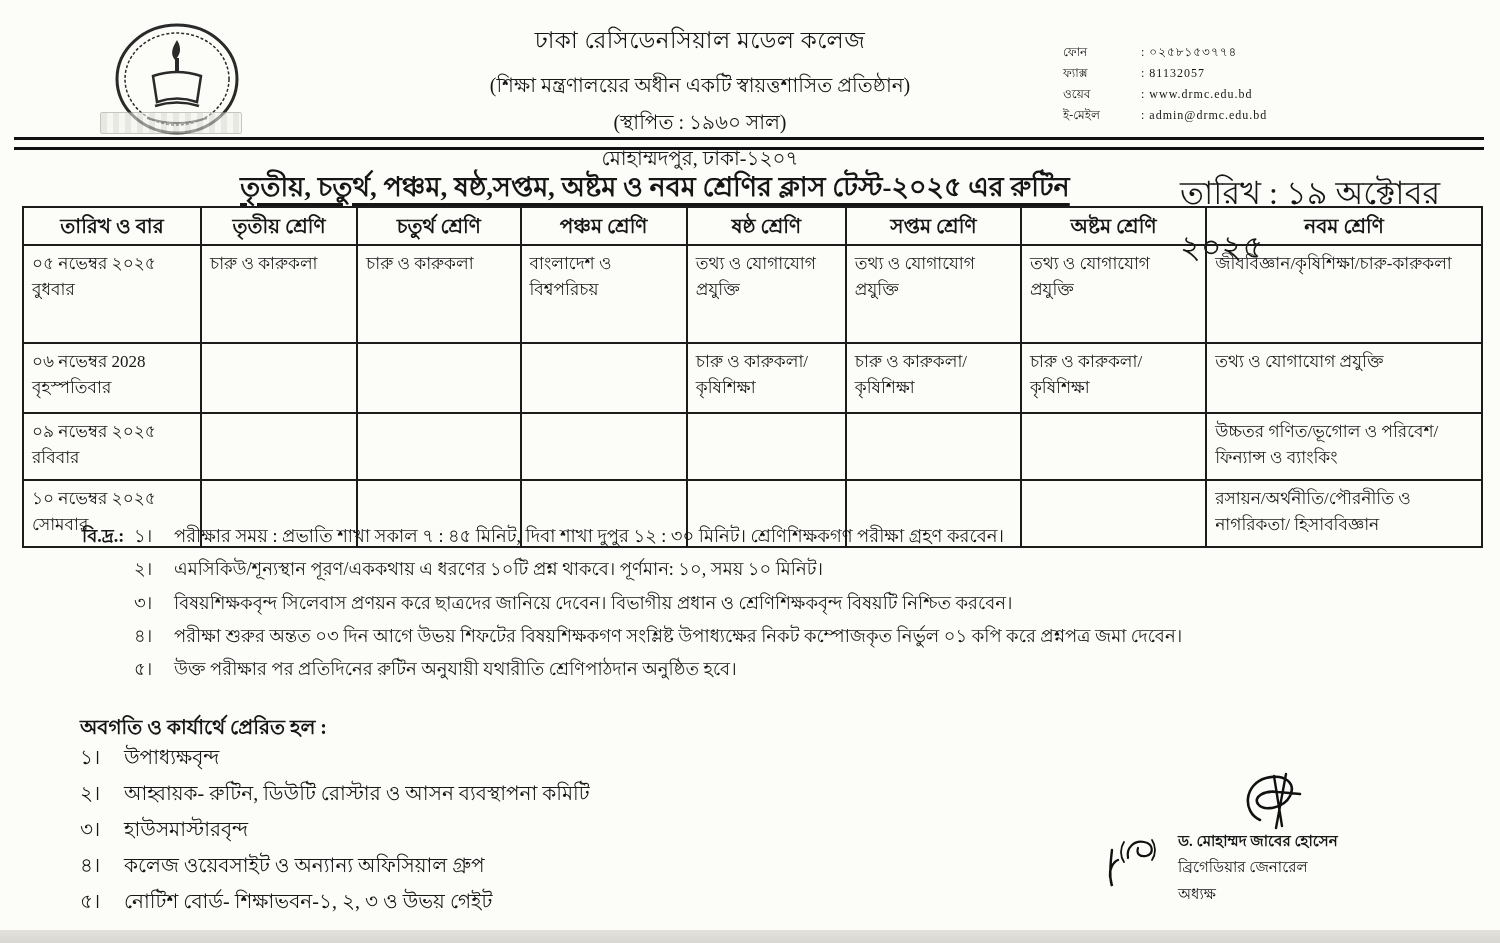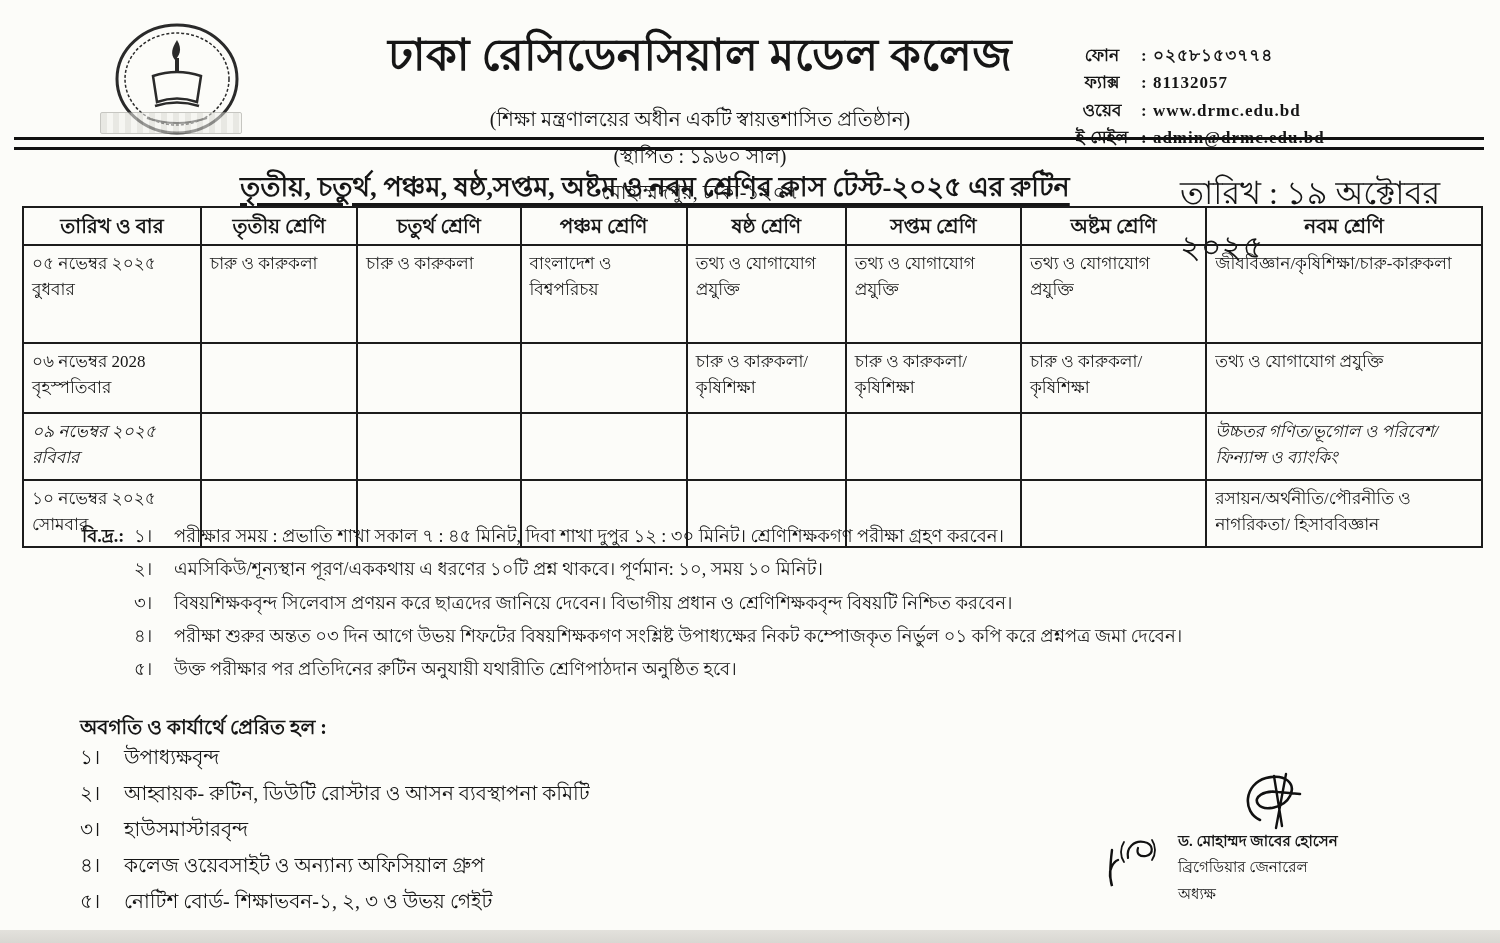--- a/index.html
+++ b/index.html
@@ -26,7 +26,7 @@
     opacity:.55;
   }
   .head-center{position:absolute;left:360px;top:22px;width:680px;text-align:center;}
-  .college-name{font-size:44px;font-weight:700;letter-spacing:.5px;}
+  .college-name{font-size:23px;font-weight:400;letter-spacing:.5px;}
   .subtitle{font-size:20px;margin-top:9px;}
   .estab{font-size:20px;margin-top:4px;}
   .address{font-size:20px;margin-top:3px;}

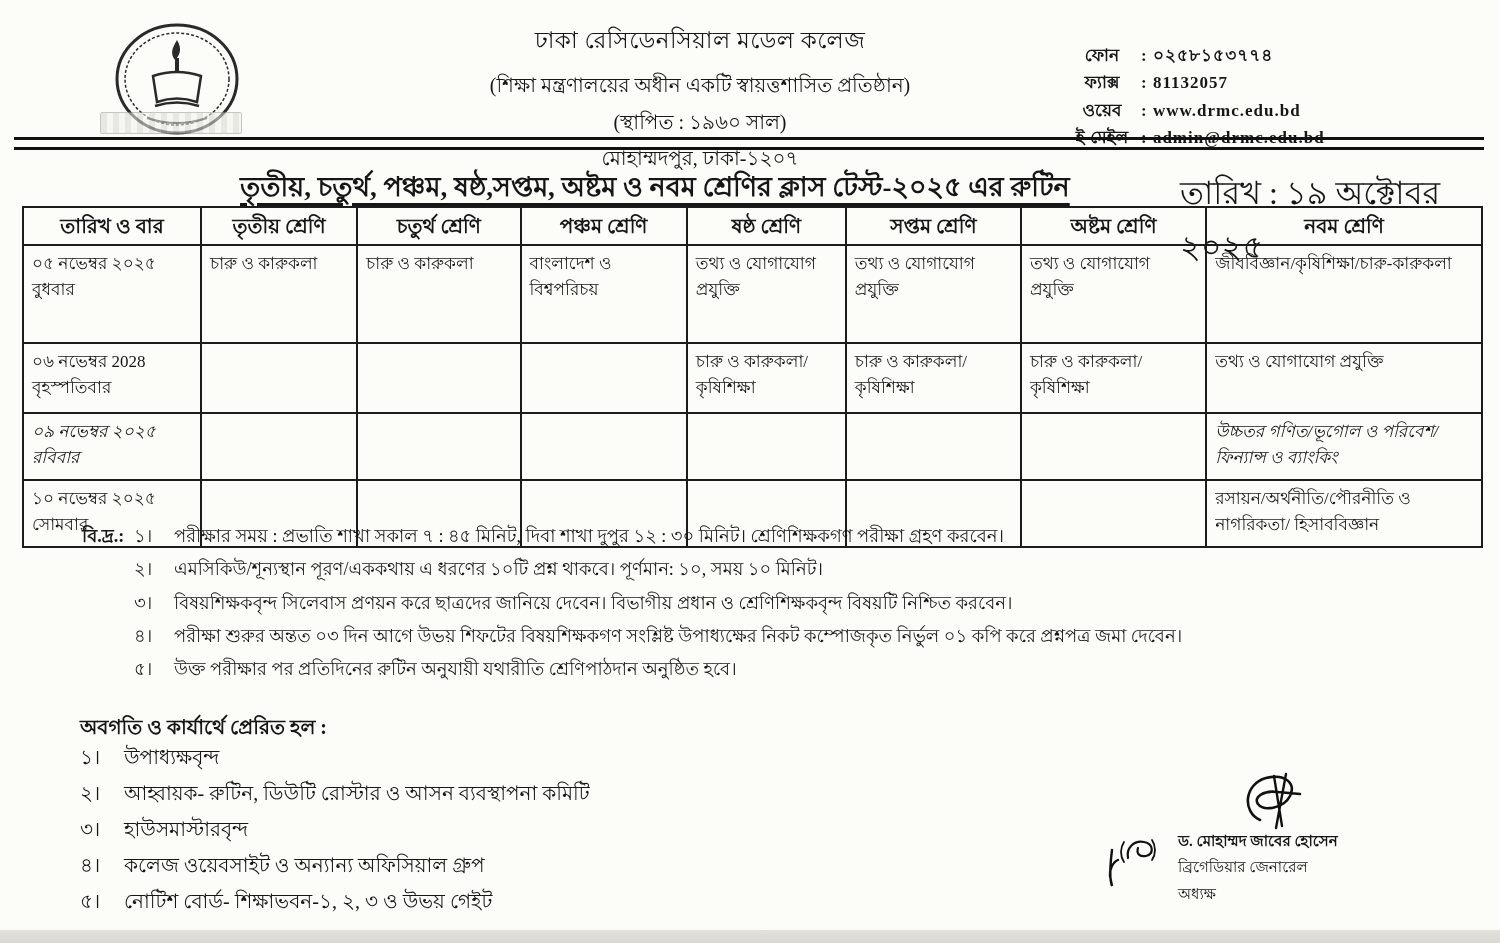--- a/index.html
+++ b/index.html
@@ -30,7 +30,7 @@
   .subtitle{font-size:20px;margin-top:9px;}
   .estab{font-size:20px;margin-top:4px;}
   .address{font-size:20px;margin-top:3px;}
-  .contacts{position:absolute;left:1063px;top:45px;width:420px;font-size:17px;font-weight:700;text-align:center;}
+  .contacts{position:absolute;left:1063px;top:45px;width:420px;font-size:12px;font-weight:400;}
   .contact-row{display:flex;margin-bottom:6px;line-height:1.25;}
   .contact-label{width:78px;flex:none;}
   .contact-value{letter-spacing:1px;}

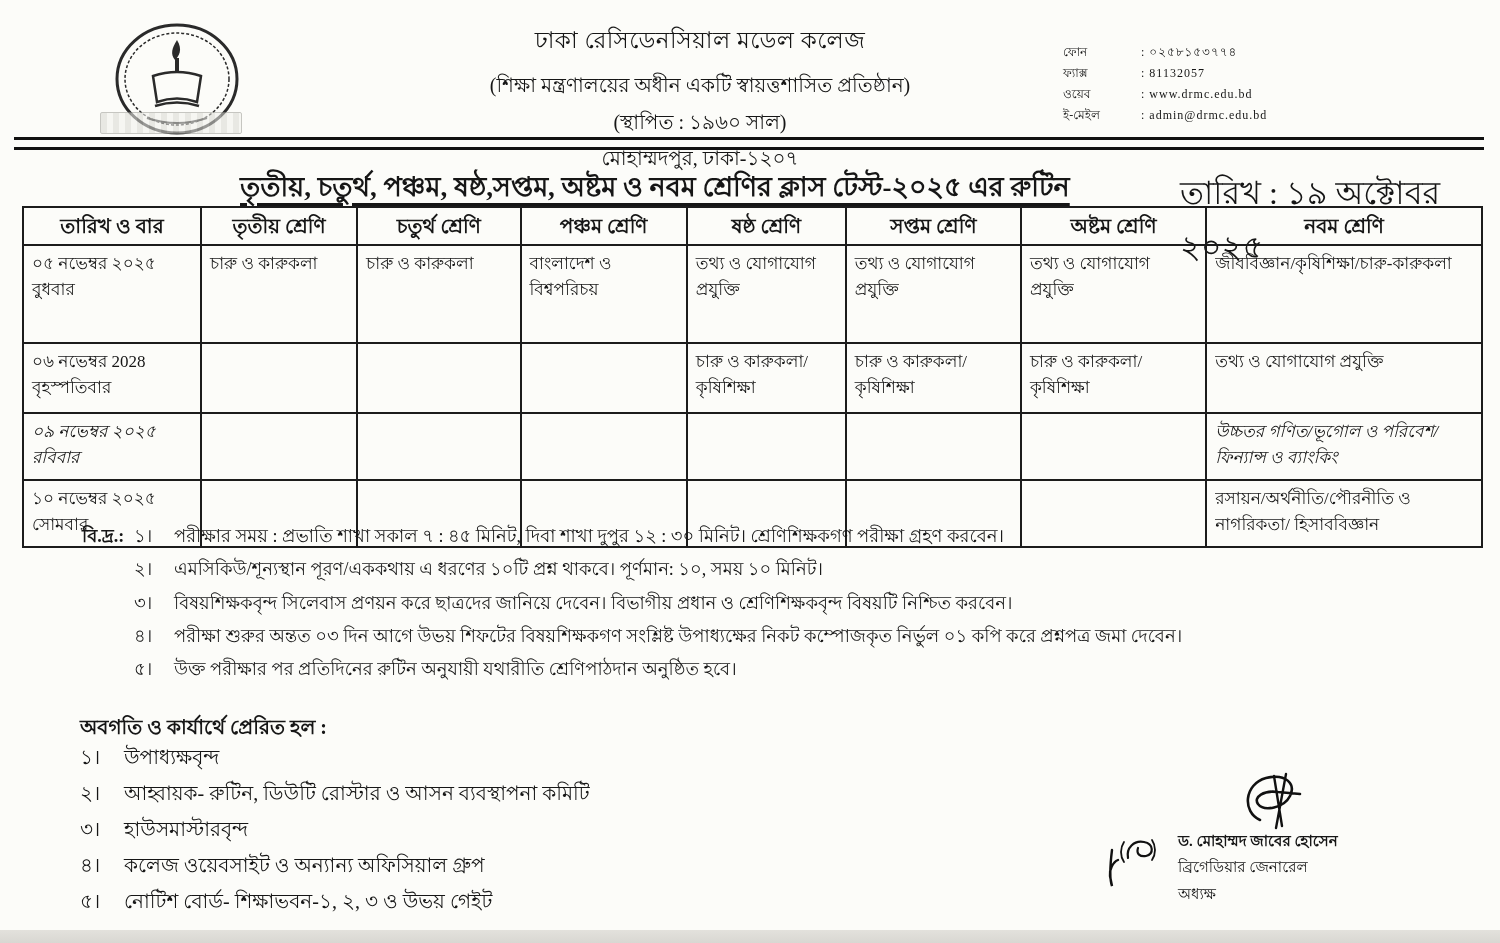--- a/index.html
+++ b/index.html
@@ -66,7 +66,7 @@
   }
   tr.r1 td{height:86px;}
   tr.r2 td{height:58px;}
-  tr.r3 td{height:55px;font-style:italic;}
+  tr.r3 td{height:55px;}
   tr.r4 td{height:55px;}
   col.c1{width:12.2%}col.c2{width:10.7%}col.c3{width:11.2%}col.c4{width:11.4%}
   col.c5{width:10.9%}col.c6{width:12.0%}col.c7{width:12.7%}col.c8{width:18.9%}

